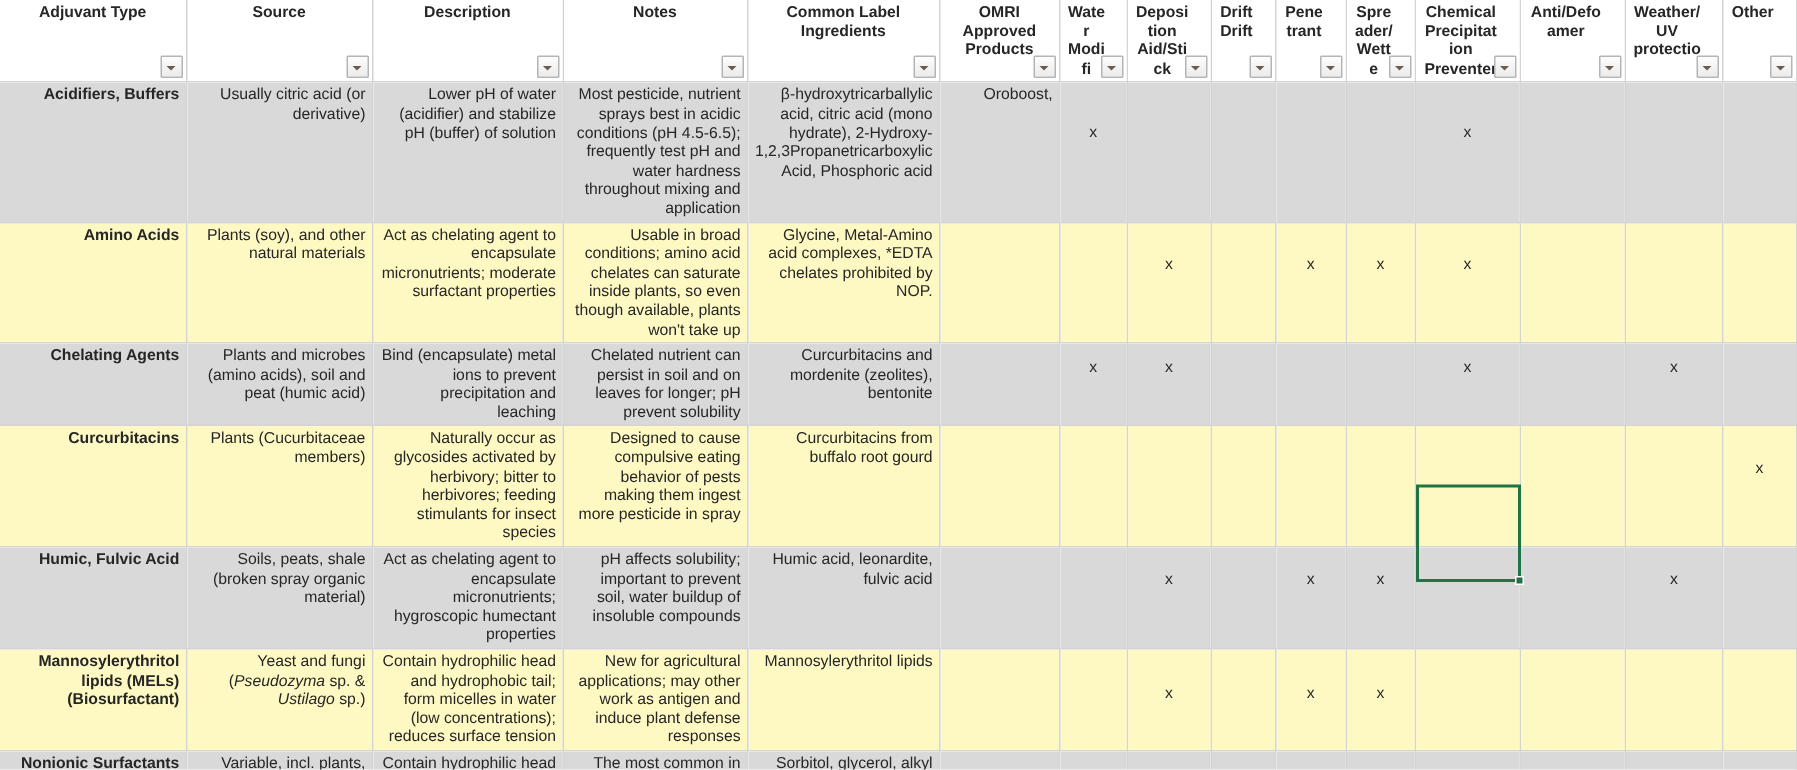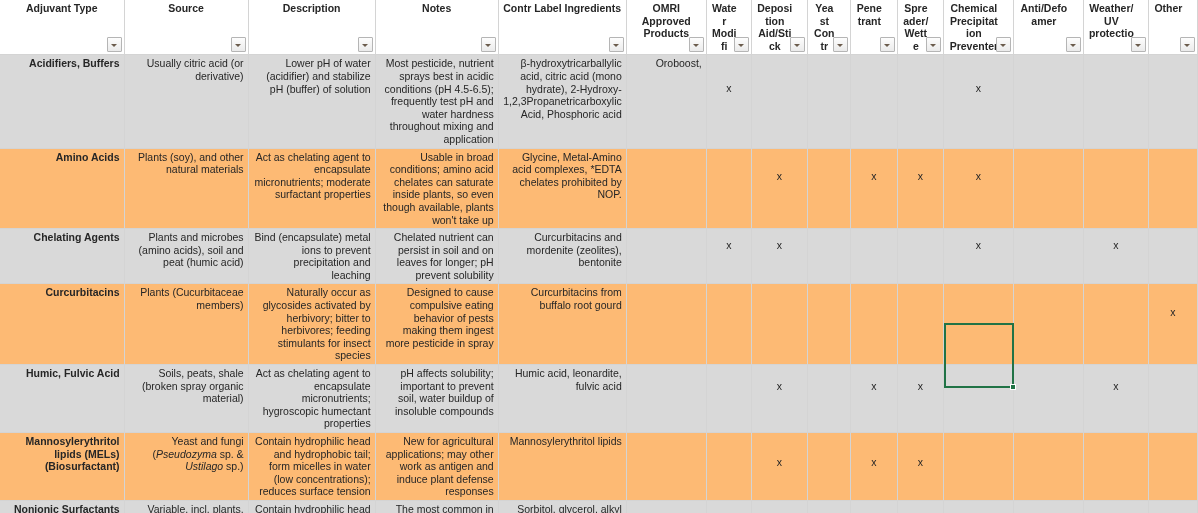--- a/index.html
+++ b/index.html
@@ -160,7 +160,7 @@
             </span>
           </th>
           <th class="">
-            <span class="hdr-label">Contr Label Ingredients</span>
+            <span class="hdr-label">Common Label Ingredients</span>
             <span class="filter-btn">
               <span class="caret"></span>
             </span>

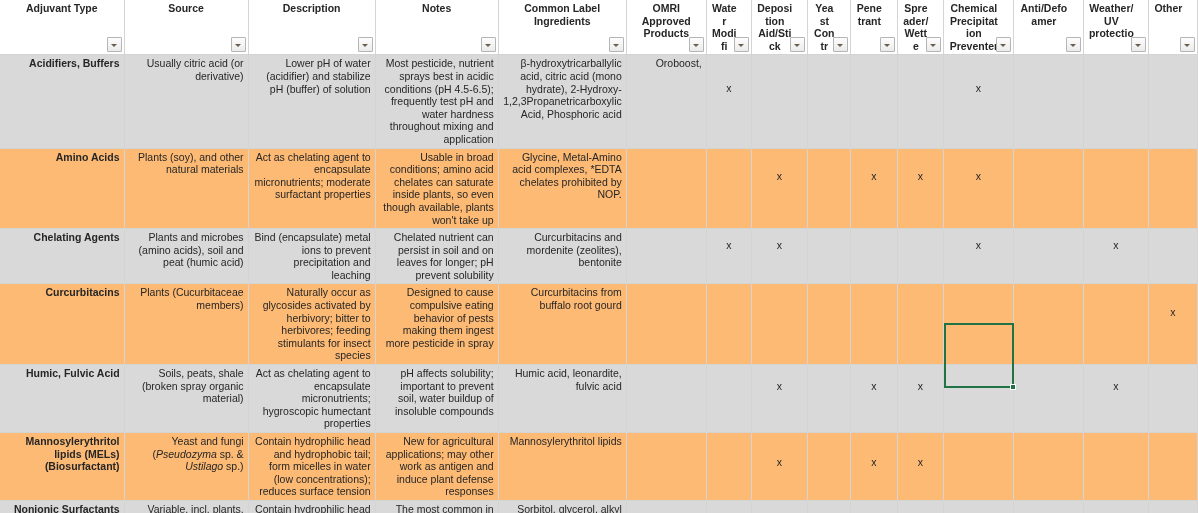--- a/index.html
+++ b/index.html
@@ -184,7 +184,7 @@
             </span>
           </th>
           <th class="ctr">
-            <span class="hdr-label">Yeast Contr</span>
+            <span class="hdr-label">Drift Drift</span>
             <span class="filter-btn">
               <span class="caret"></span>
             </span>

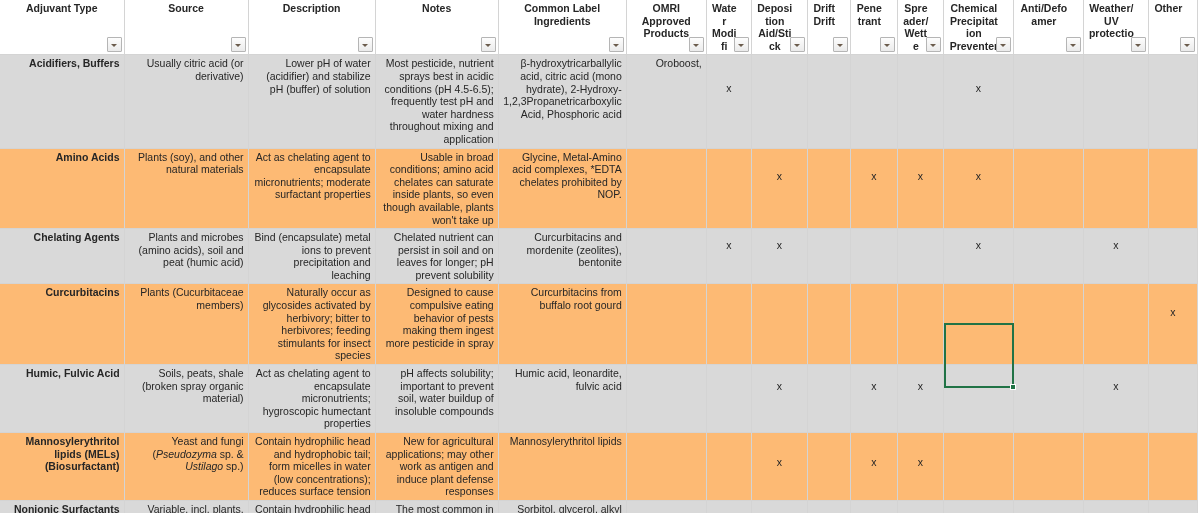--- a/index.html
+++ b/index.html
@@ -74,7 +74,7 @@
   }
   
   tbody tr.band td { background: #d9d9d9; }
-  tbody tr.plain td { background: #fdba74; }
+  tbody tr.plain td { background: #fef9c3; }
   td.type {
     font-weight: bold;
     color: #111111;

